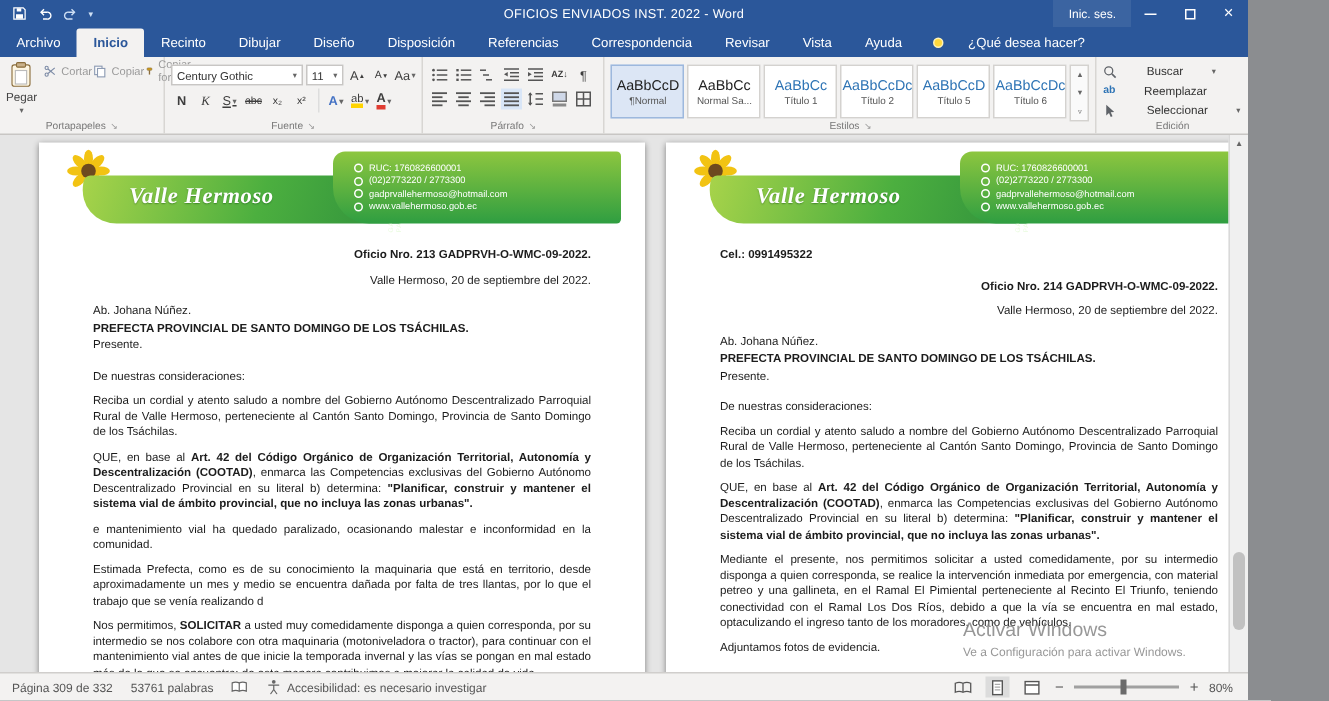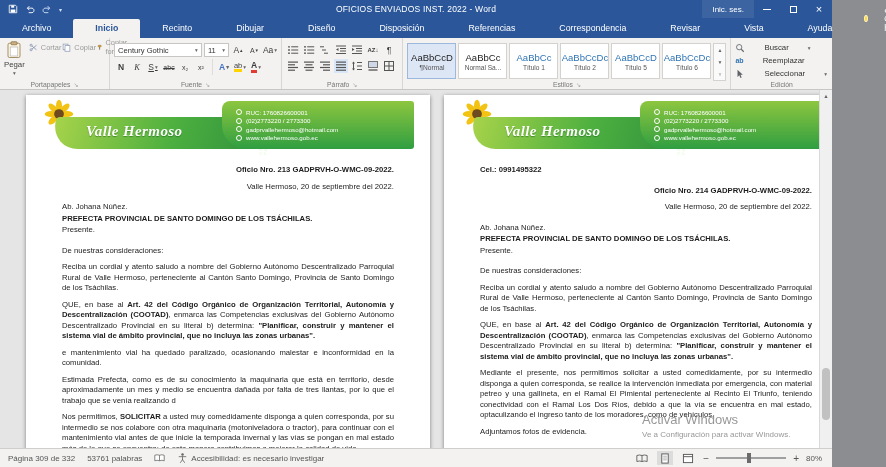--- a/index.html
+++ b/index.html
@@ -22,7 +22,7 @@
 
   
   .tabbar{position:absolute;top:18px;left:0;right:0;height:20px;background:#2b579a;display:flex;align-items:flex-end;color:#fff;font-size:8.8px;}
-  .tab{padding:4px 22px 5px;white-space:nowrap;}
+  .tab{padding:4px 11px 5px;white-space:nowrap;}
   .tab.active{background:#f3f2f1;color:#2b579a;border-radius:2px 2px 0 0;font-weight:bold;}
   .tellme{display:flex;align-items:center;gap:16px;padding:4px 10px 5px;}
   .bulb{width:7px;height:7px;border-radius:50%;background:#ffd83d;border:1px solid #fff3b8;}

